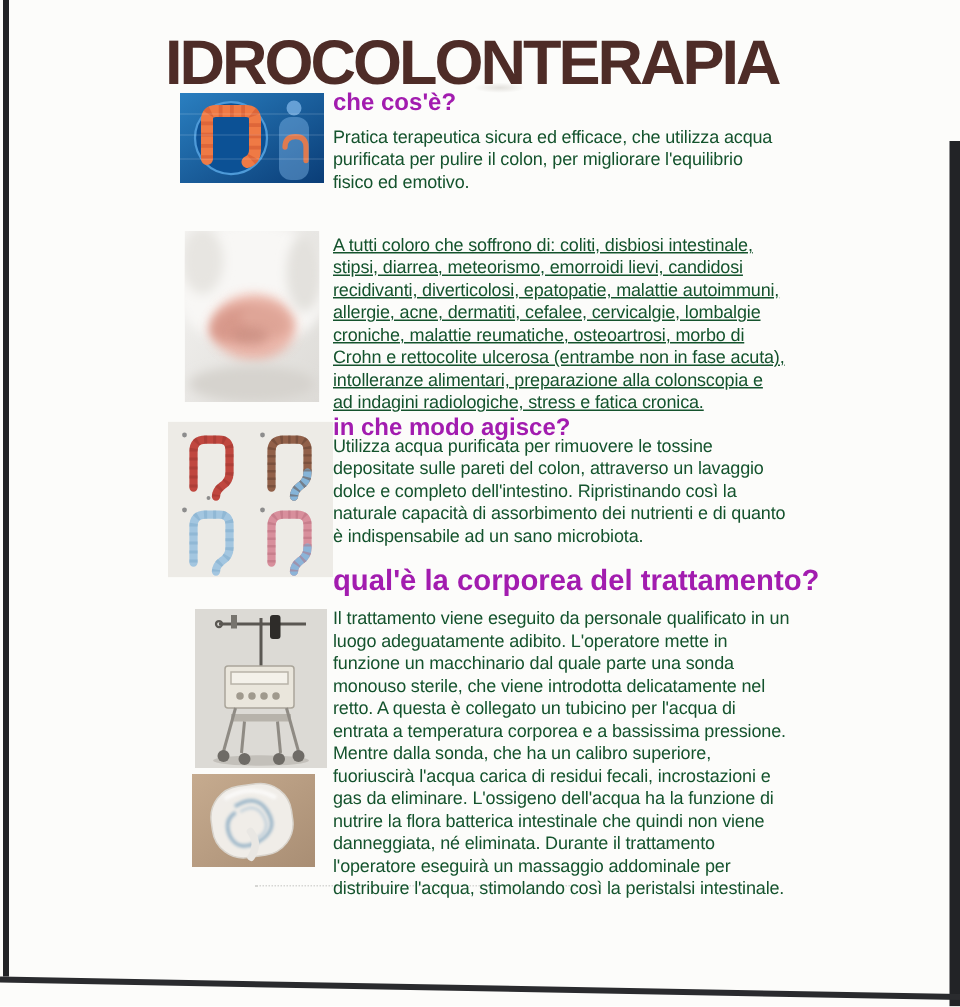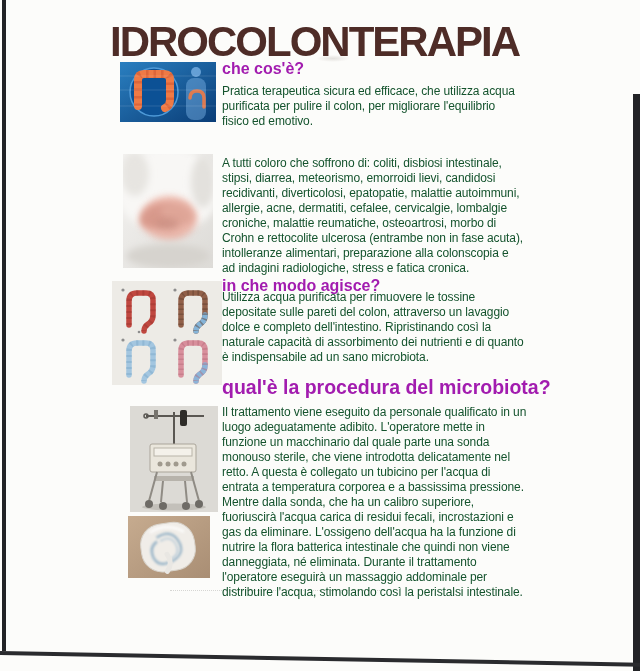--- a/index.html
+++ b/index.html
@@ -29,7 +29,7 @@
   .h4{left:222px;top:376px;font-size:19.5px;}
   .p-sec{position:absolute;left:222px;color:#14532d;font-size:12px;line-height:15px;letter-spacing:-0.1px;}
   .p1{top:84px;width:302px;}
-  .p2{top:156px;width:302px;}
+  .p2{top:156px;width:302px;text-decoration:underline;}
   .p3{top:290px;width:302px;}
   .p4{top:405px;width:306px;}
 

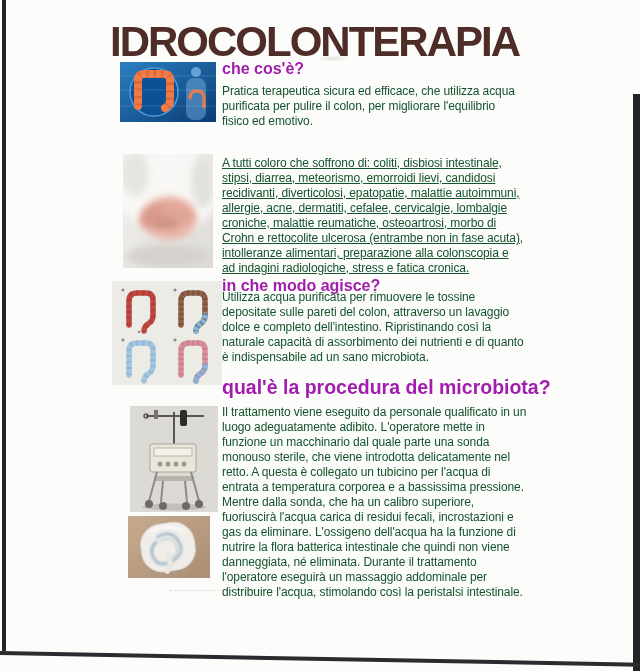--- a/index.html
+++ b/index.html
@@ -143,7 +143,7 @@
   <div class="h-sec h3">in che modo agisce?</div>
   <div class="p-sec p3">Utilizza acqua purificata per rimuovere le tossine depositate sulle pareti del colon, attraverso un lavaggio dolce e completo dell'intestino. Ripristinando così la naturale capacità di assorbimento dei nutrienti e di quanto è indispensabile ad un sano microbiota.</div>
 
-  <div class="h-sec h4">qual'è la procedura del microbiota?</div>
+  <div class="h-sec h4">qual'è la corporea del trattamento?</div>
   <div class="illus i4">
     <svg width="88" height="106" viewBox="0 0 88 106">
       <rect width="88" height="106" fill="#dcdad5"></rect>

